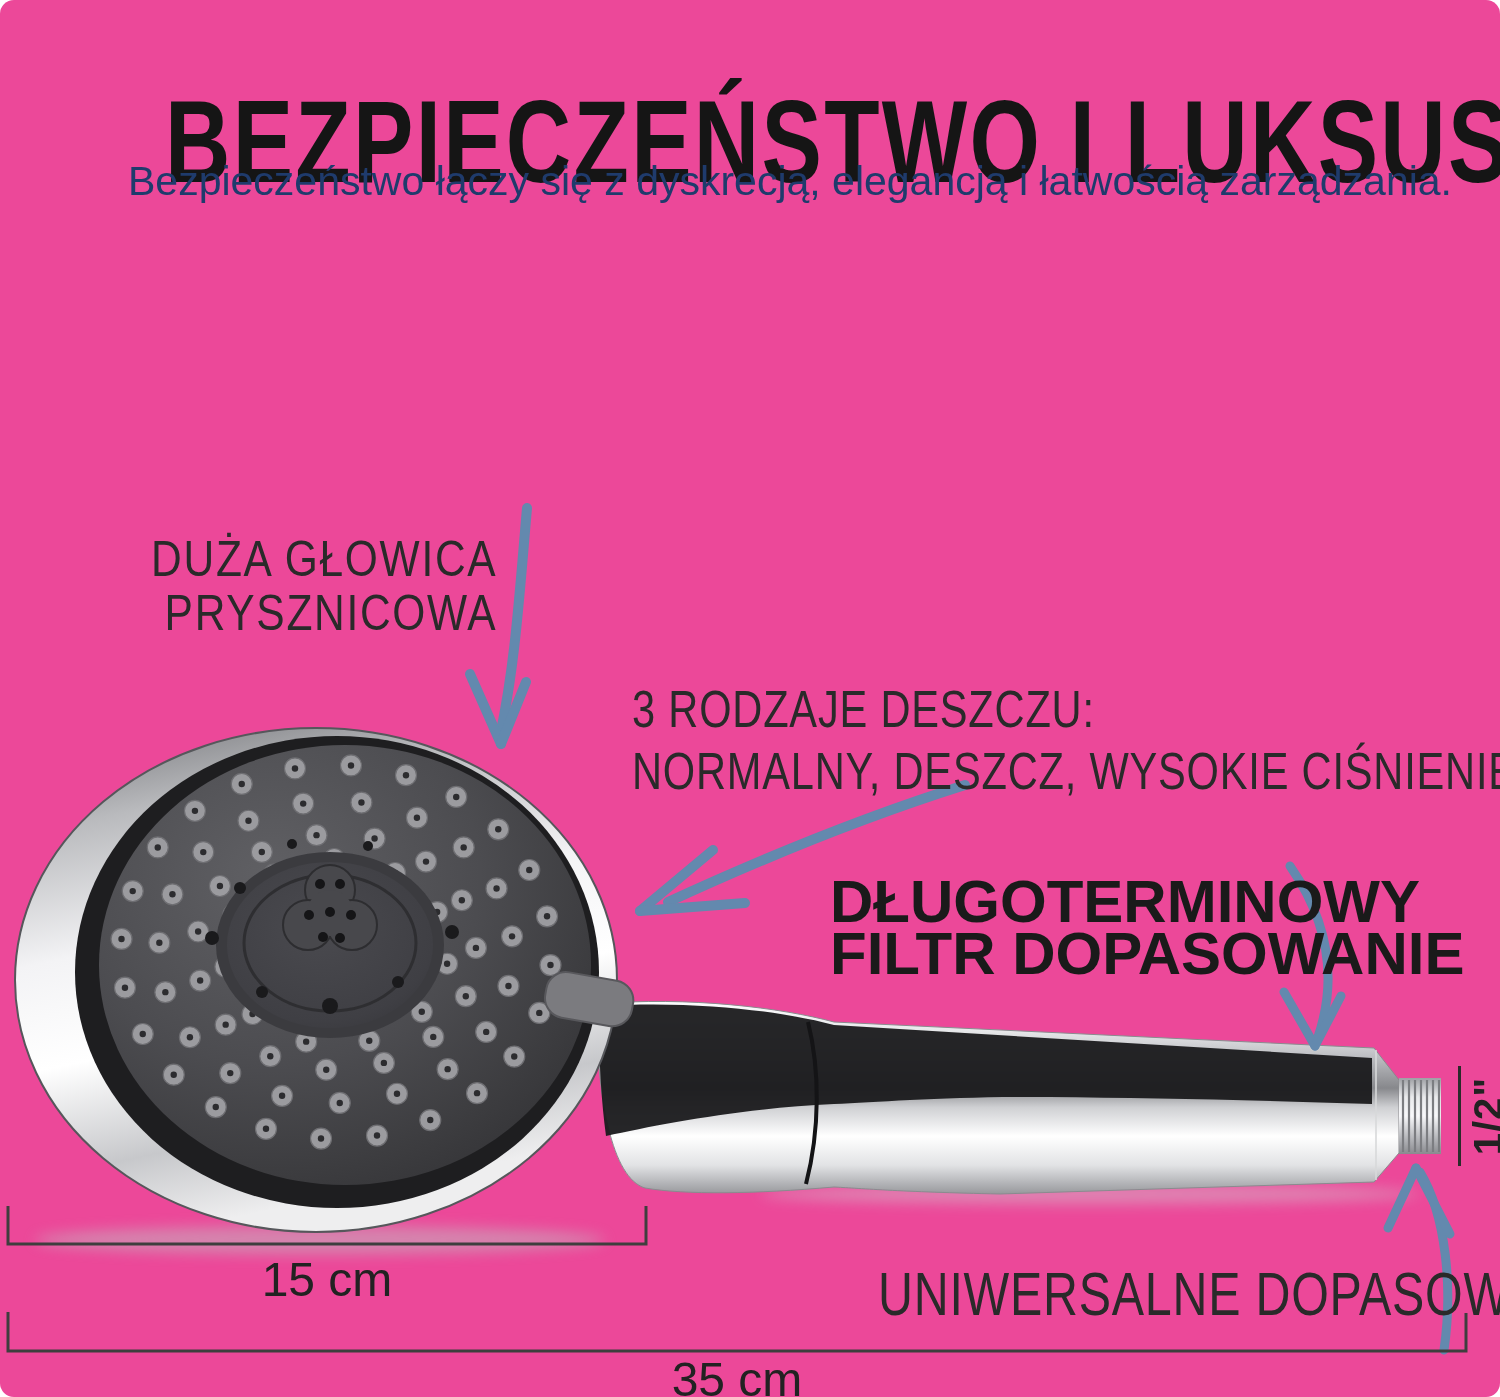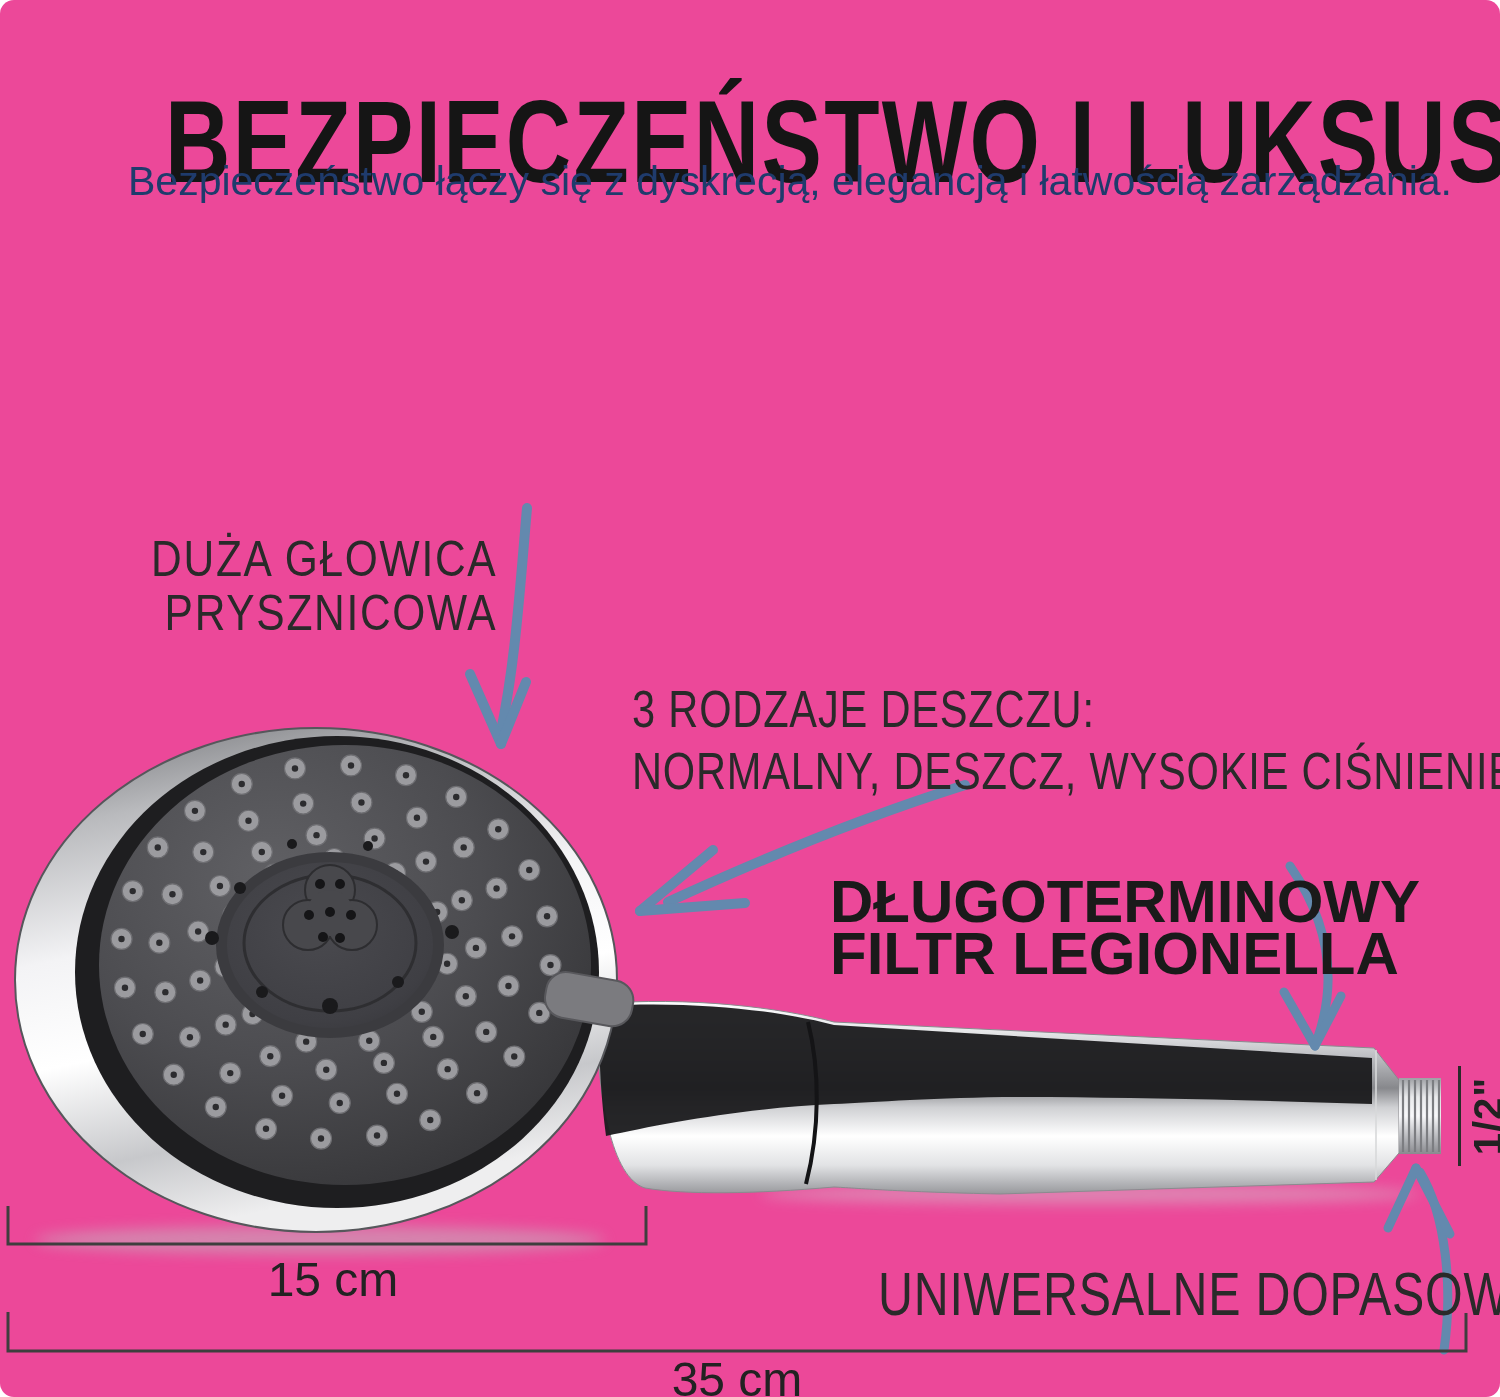--- a/index.html
+++ b/index.html
@@ -324,7 +324,7 @@
 
   <div class="txt co-filter">
     <div>DŁUGOTERMINOWY</div>
-    <div>FILTR LEGIONELLA</div>
+    <div>FILTR DOPASOWANIE</div>
   </div>
 
   <div class="txt co-fit">UNIWERSALNE DOPASOWANIE</div>

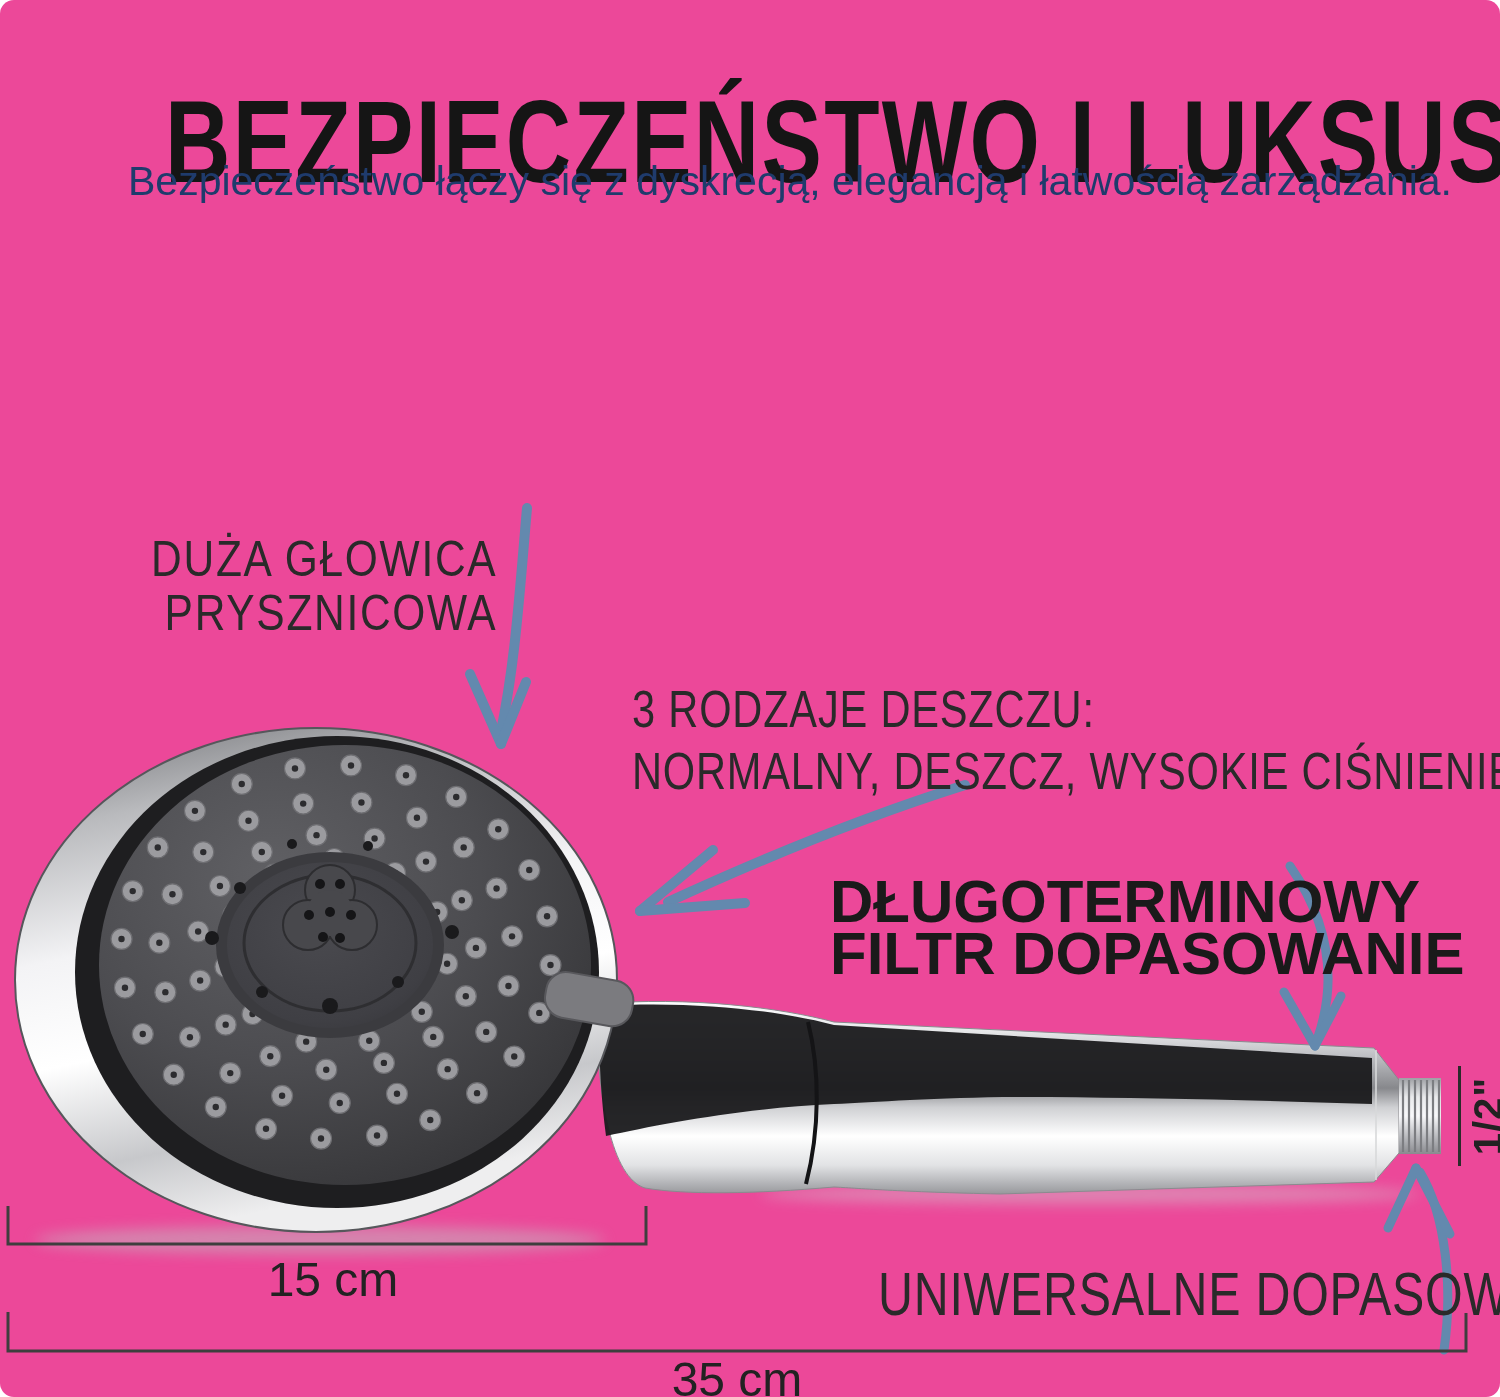--- a/index.html
+++ b/index.html
@@ -20,7 +20,7 @@
              font-weight:700;color:#1a1a1a;}
   .co-fit{left:812px;top:1258px;width:600px;text-align:center;font-size:62px;letter-spacing:1px;
           transform:scaleX(0.78);transform-origin:50% 50%;}
-  .m15{left:0;top:1252px;width:654px;text-align:center;font-size:48px;color:#222;padding-left:6px;}
+  .m15{left:0;top:1252px;width:654px;text-align:center;font-size:48px;color:#222;}
   .m35{left:0;top:1352px;width:1474px;text-align:center;font-size:48px;color:#222;}
   .half-wrap{position:absolute;left:1458px;top:1166px;width:0;height:0;}
   .half{transform:rotate(-90deg);transform-origin:0 0;width:100px;border-top:3px solid #2b2b2b;

